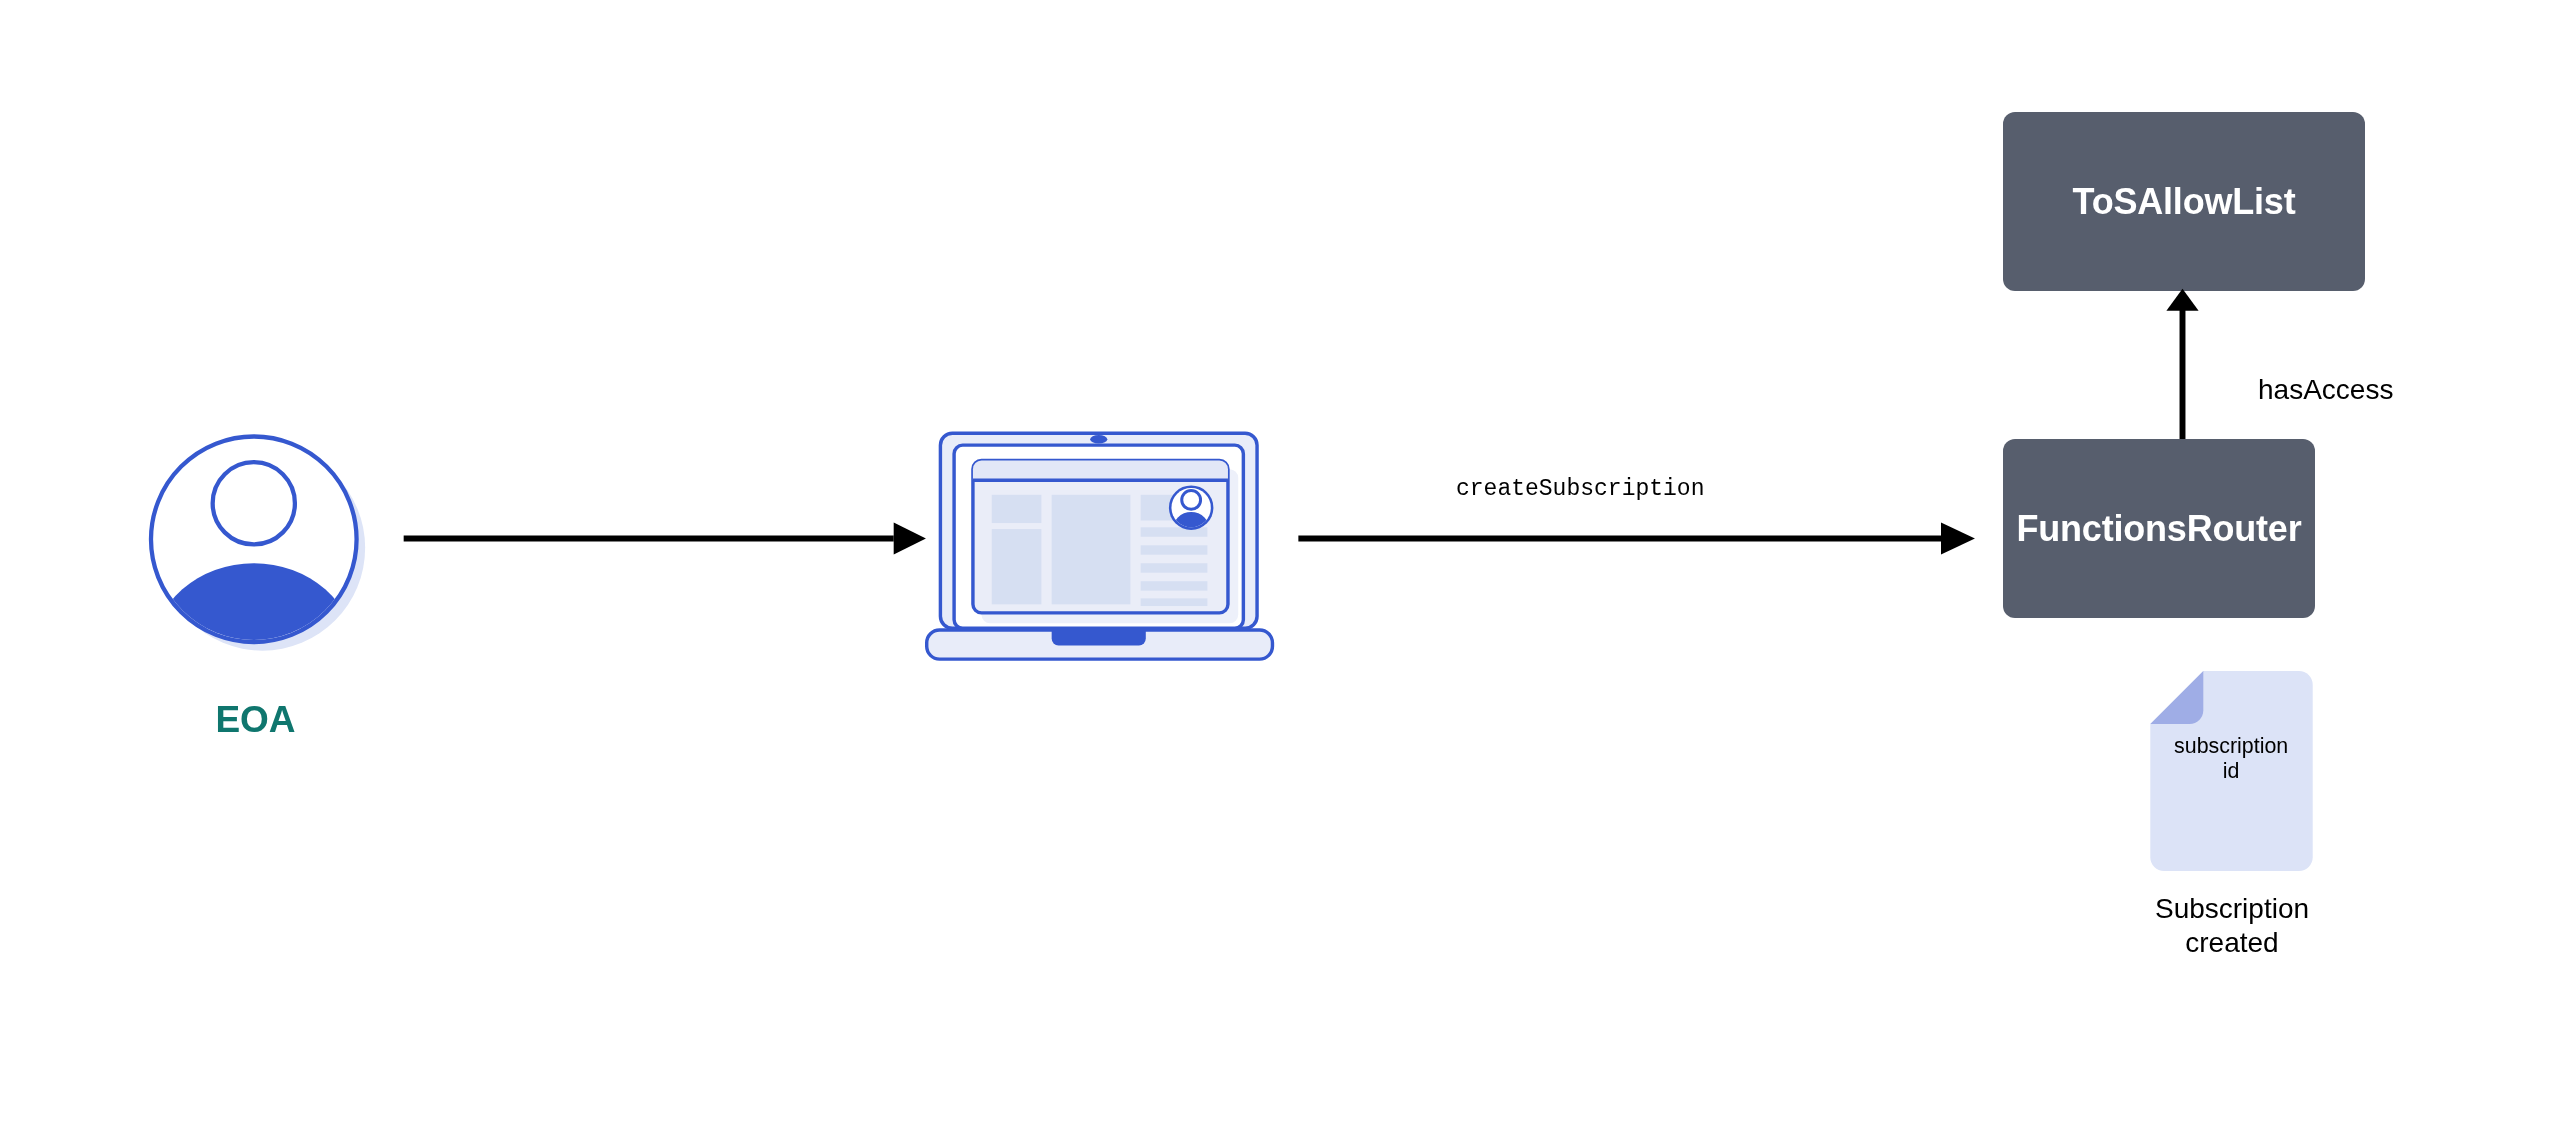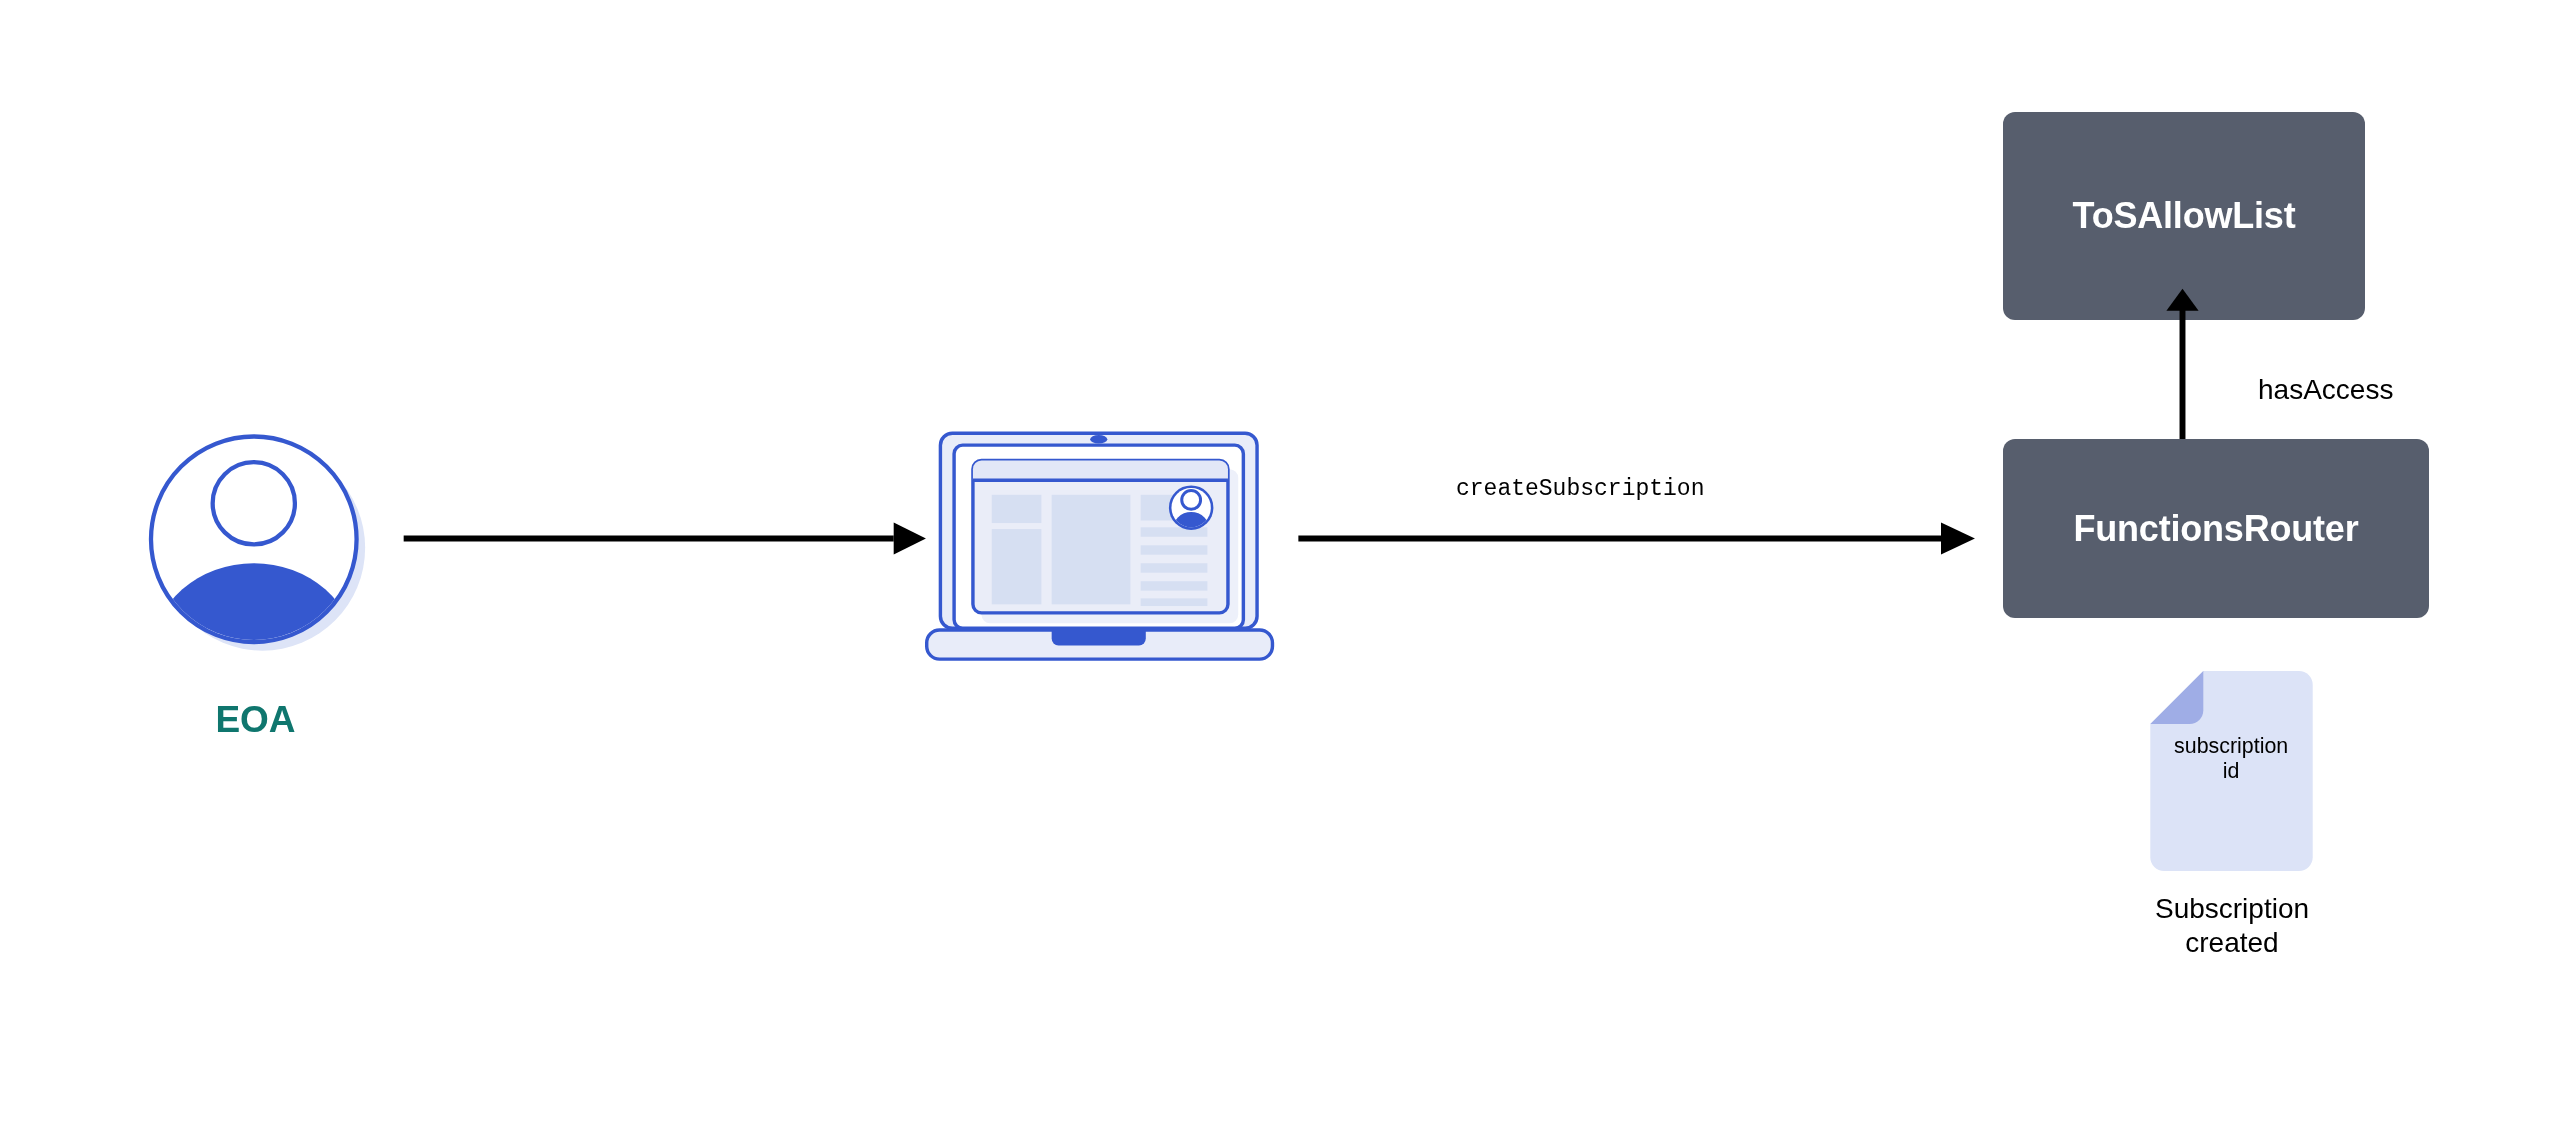--- a/index.html
+++ b/index.html
@@ -172,7 +172,7 @@
   </div>
   <div class="edge-label-mono" style="left:1456px; top:476px;">createSubscription</div>
 
-  <div class="node-box" style="left:2003px; top:112px; width:362px; height:208px;">
+  <div class="node-box" style="left:2003px; top:112px; width:362px; height:179px;">
     <span class="node-label">ToSAllowList</span>
   </div>
 

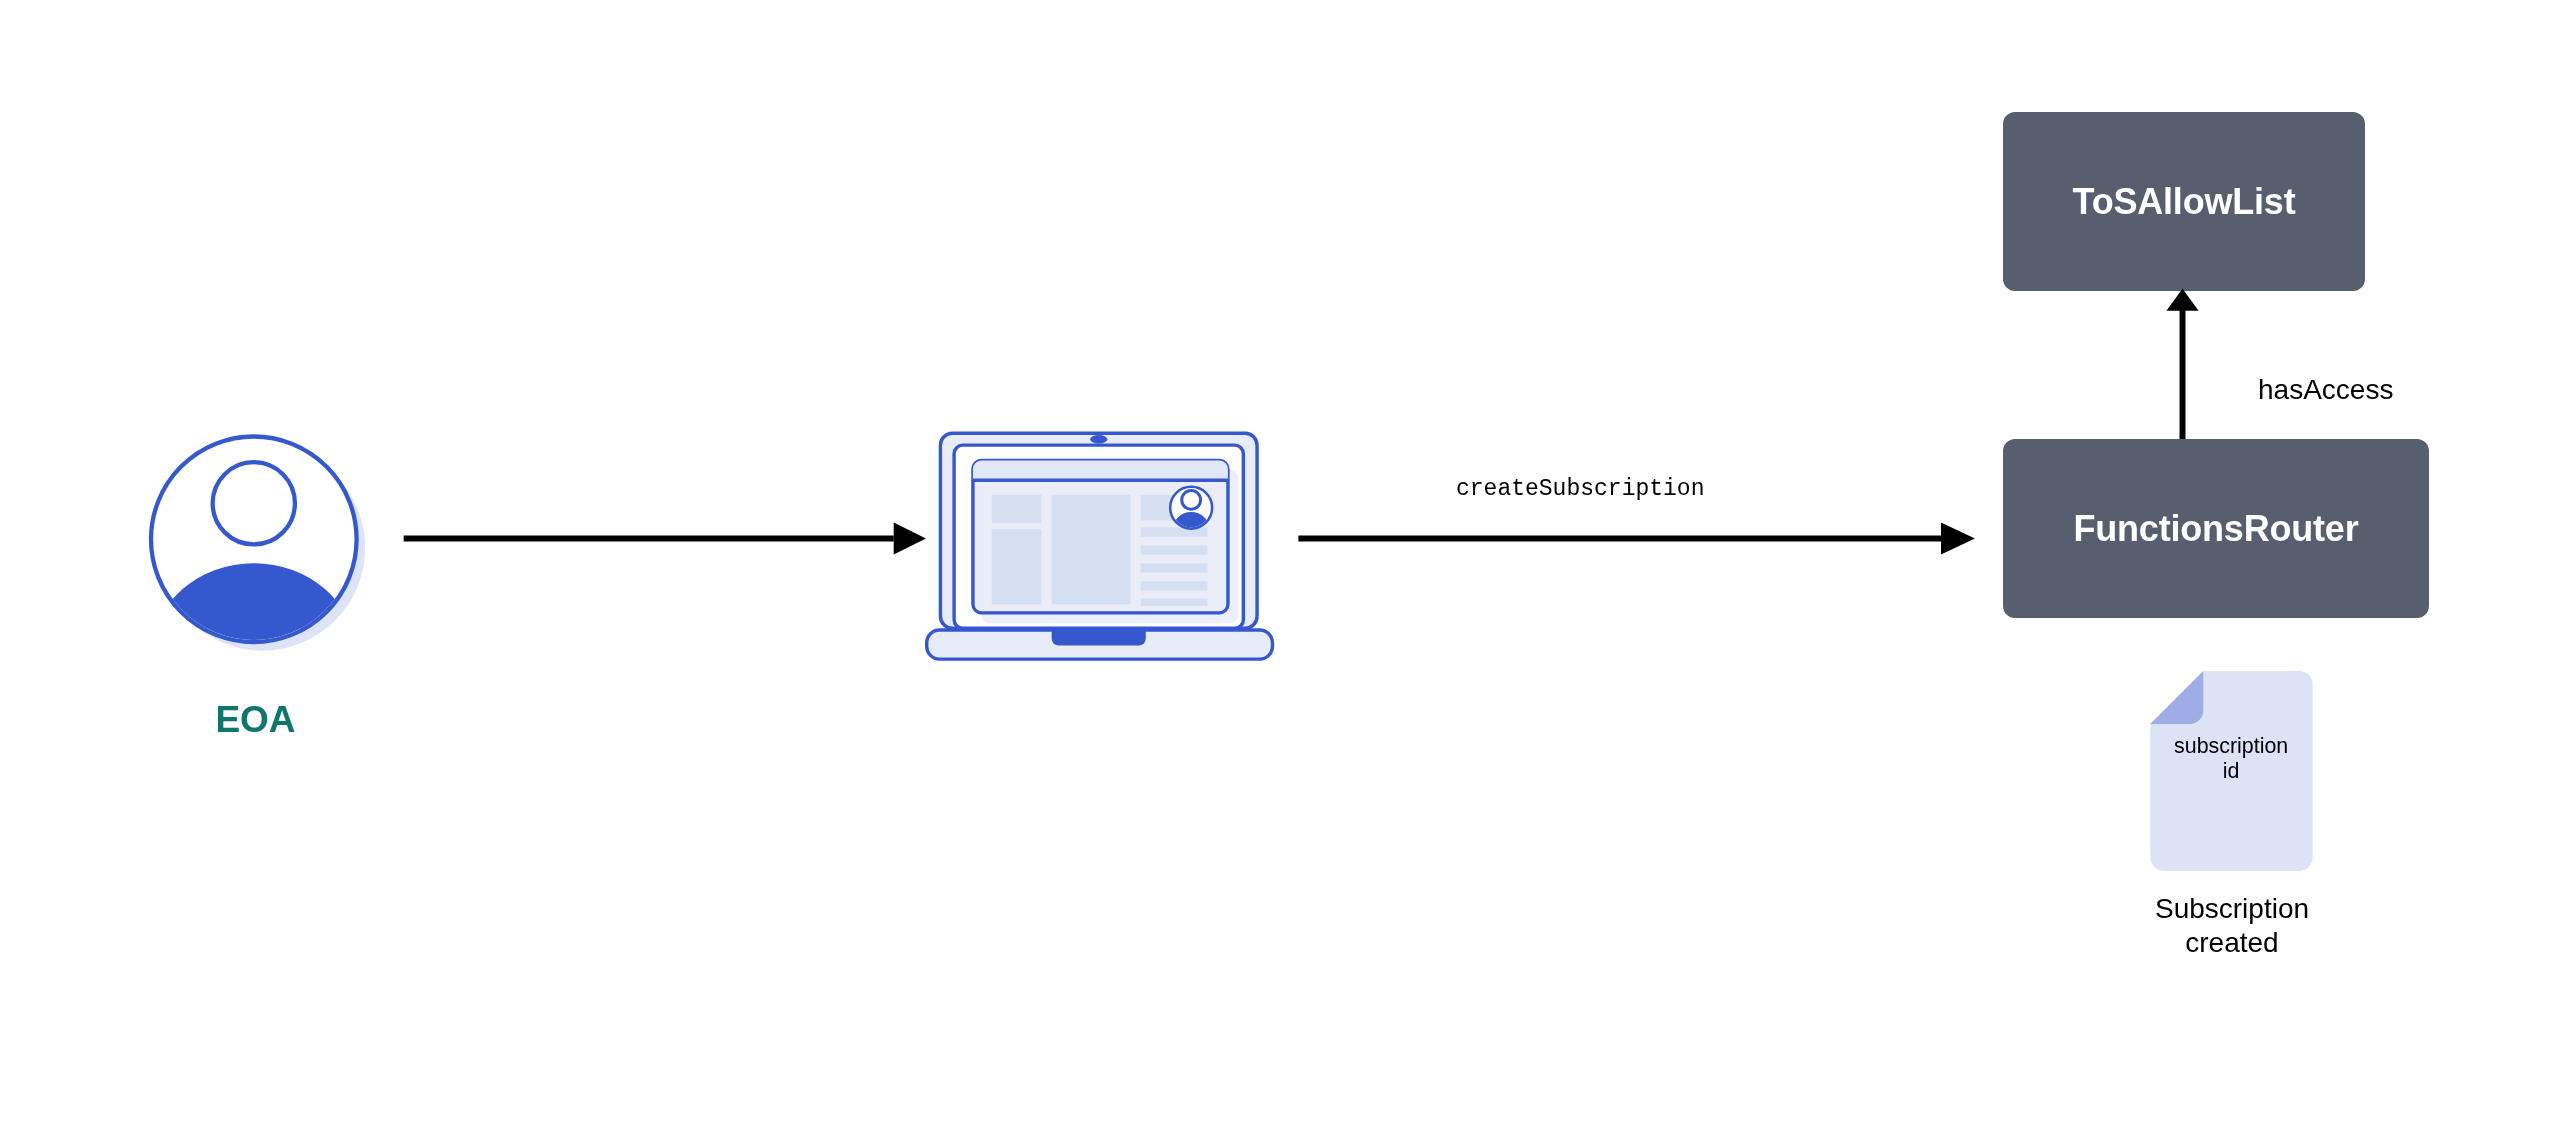--- a/index.html
+++ b/index.html
@@ -184,7 +184,7 @@
   </div>
   <div class="edge-label-sans" style="left:2258px; top:374px;">hasAccess</div>
 
-  <div class="node-box" style="left:2003px; top:439px; width:426px; height:179px;">
+  <div class="node-box" style="left:2003px; top:439px; width:312px; height:179px;">
     <span class="node-label">FunctionsRouter</span>
   </div>
 

